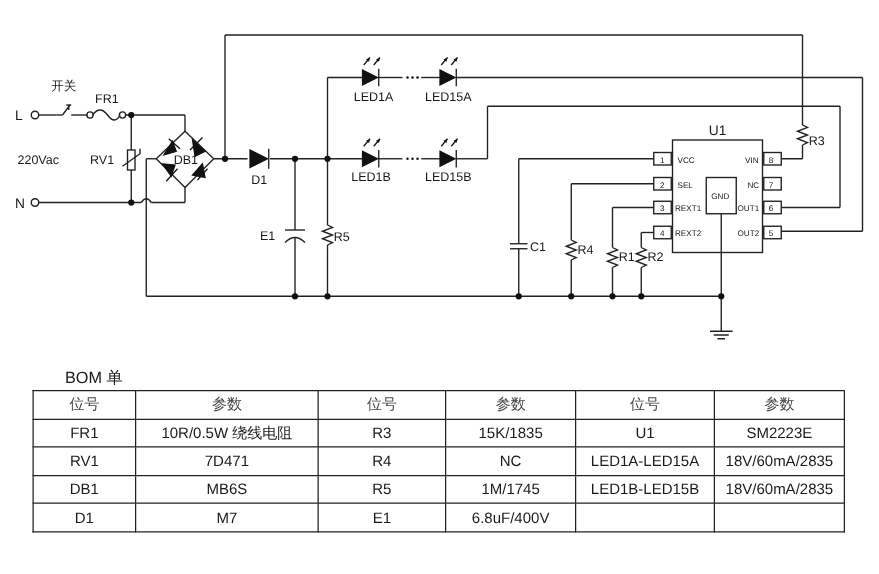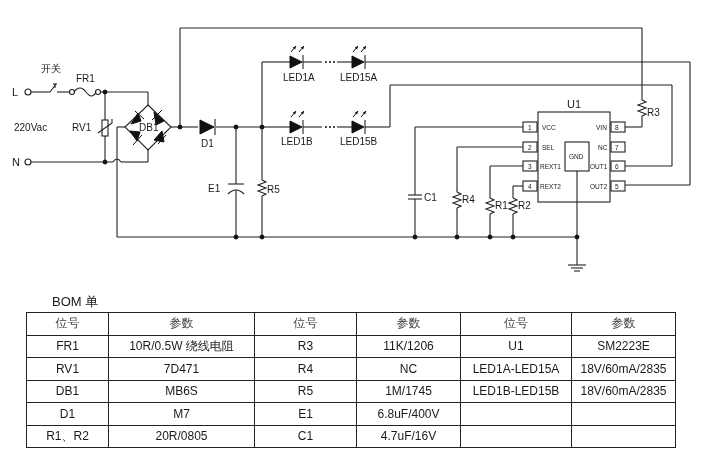--- a/index.html
+++ b/index.html
@@ -250,7 +250,7 @@
       <td>FR1</td>
       <td>10R/0.5W 绕线电阻</td>
       <td>R3</td>
-      <td>11K/1206</td>
+      <td>15K/1835</td>
       <td>U1</td>
       <td>SM2223E</td>
     </tr>

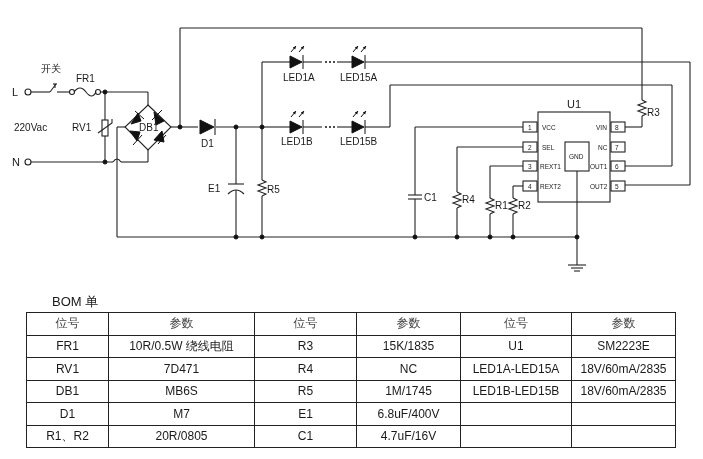--- a/index.html
+++ b/index.html
@@ -278,14 +278,6 @@
       <td></td>
       <td></td>
     </tr>
-    <tr>
-      <td>R1、R2</td>
-      <td>20R/0805</td>
-      <td>C1</td>
-      <td>4.7uF/16V</td>
-      <td></td>
-      <td></td>
-    </tr>
   </tbody>
 </table>
 

